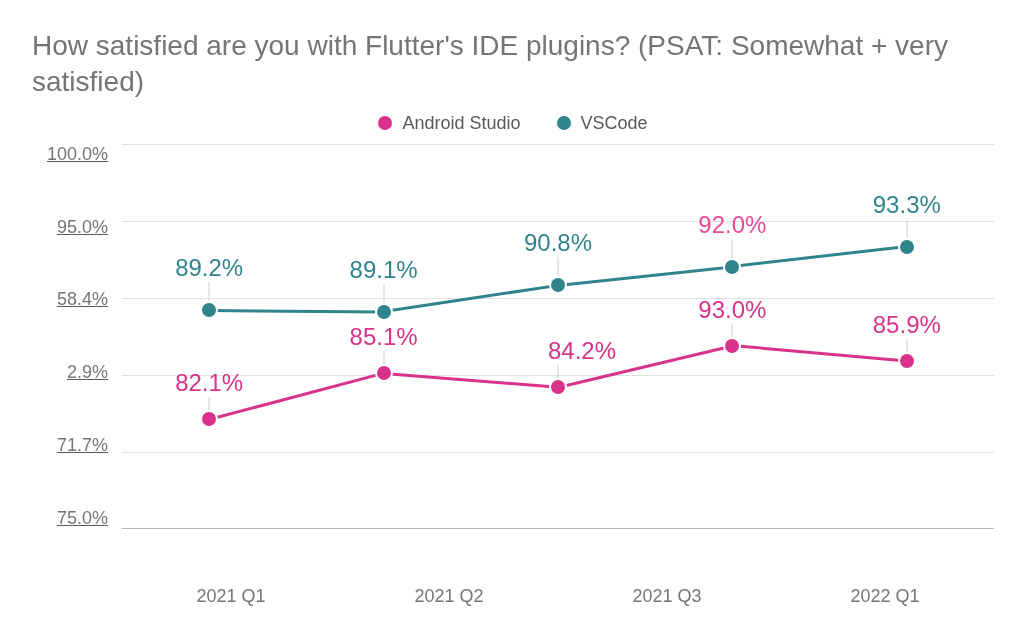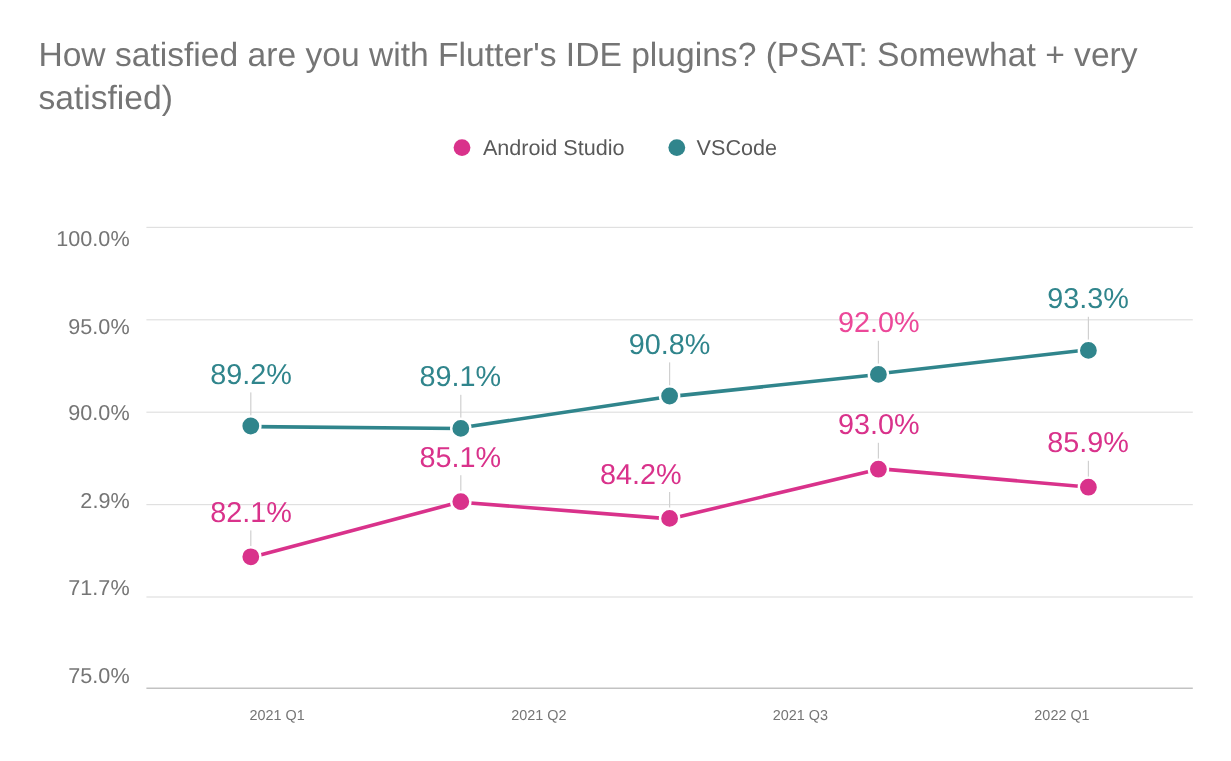--- a/index.html
+++ b/index.html
@@ -49,8 +49,9 @@
   .plot-wrap {
     position: relative;
     display: flex;
-    align-items: flex-end;
+    align-items: flex-start;
     height: 430px;
+    text-decoration: underline;
   }
   .y-axis {
     display: flex;

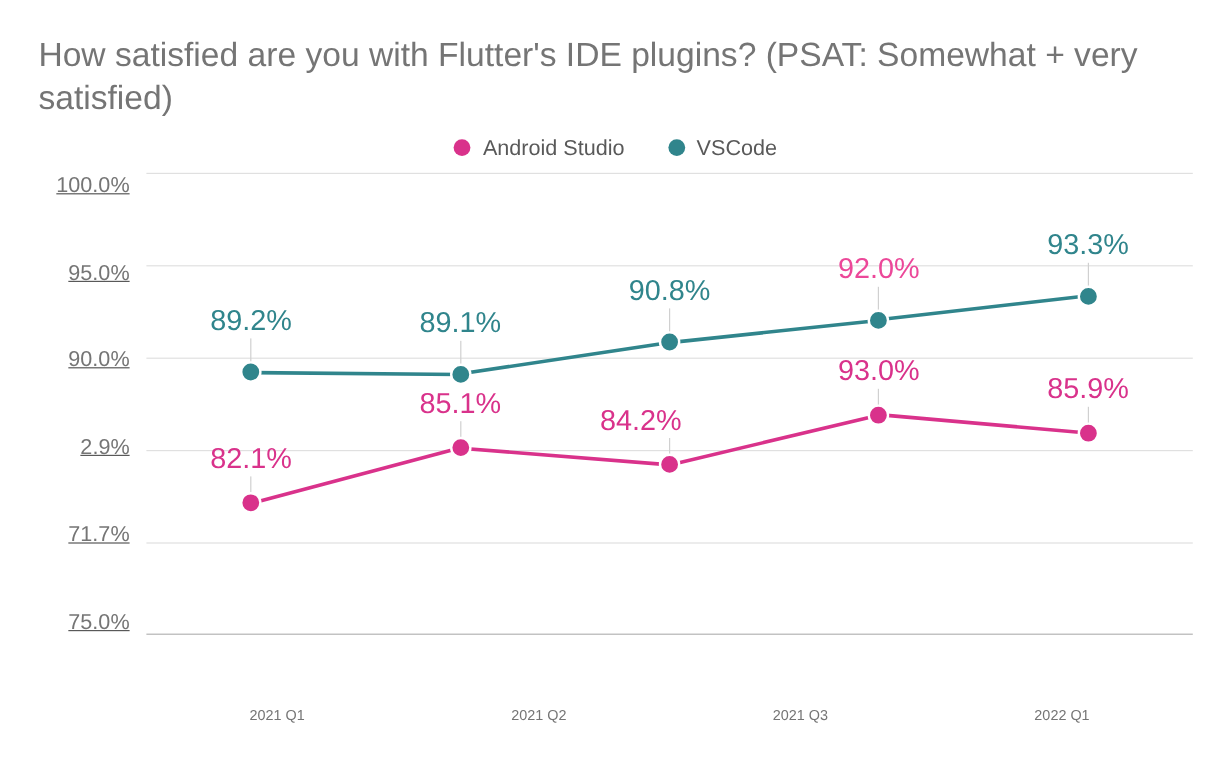--- a/index.html
+++ b/index.html
@@ -139,7 +139,7 @@
     <div class="y-axis" id="y-axis">
         <div>100.0%</div>
         <div>95.0%</div>
-        <div>90.0%</div>
+        <div>58.4%</div>
         <div>2.9%</div>
         <div>71.7%</div>
         <div>75.0%</div>

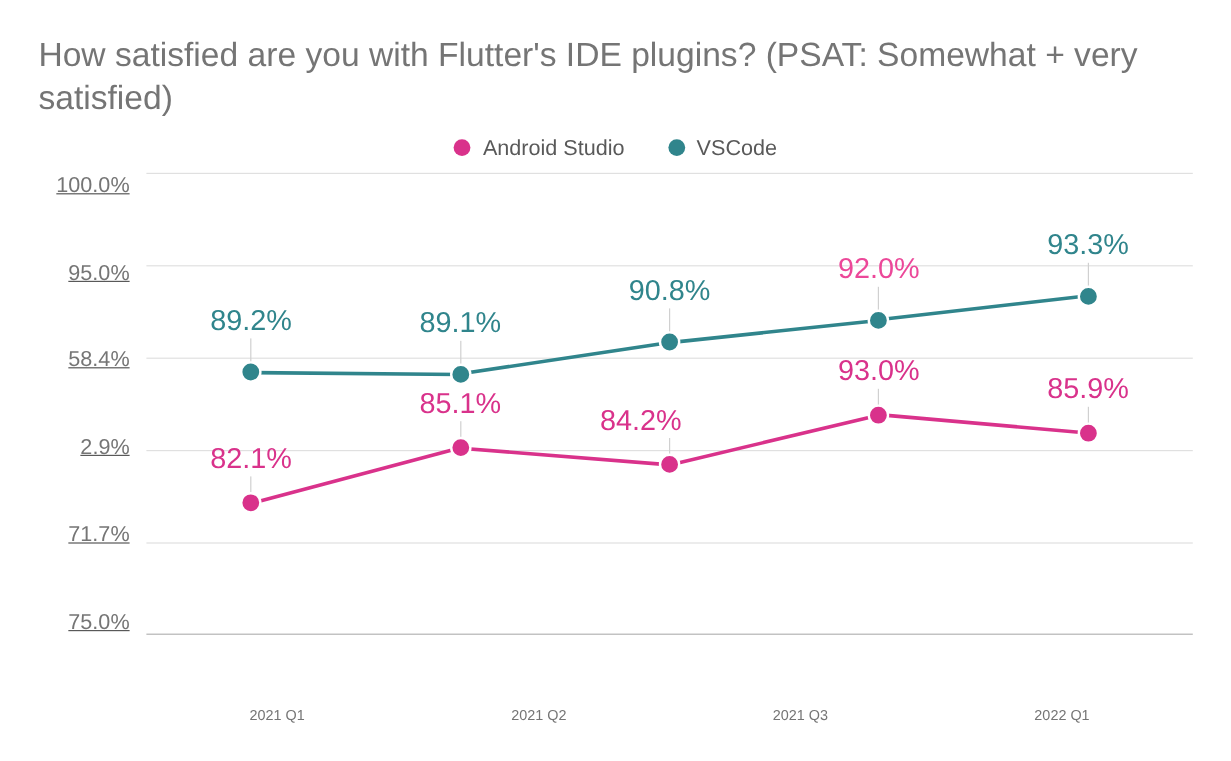--- a/index.html
+++ b/index.html
@@ -166,7 +166,7 @@
         <div class="data-label" style="left: 261.6px; top: 207.46px; color: rgb(217, 50, 139);">85.1%</div>
         <div class="leader" style="left: 436px; top: 221.32px; height: 18px;"></div>
         <div class="point" style="left: 436px; top: 243.32px; background: rgb(217, 50, 139);"></div>
-        <div class="data-label" style="left: 412px; top: 221.32px; color: rgb(217, 50, 139);">84.2%</div>
+        <div class="data-label" style="left: 460px; top: 221.32px; color: rgb(217, 50, 139);">84.2%</div>
         <div class="leader" style="left: 610.4px; top: 179.74px; height: 18px;"></div>
         <div class="point" style="left: 610.4px; top: 201.74px; background: rgb(217, 50, 139);"></div>
         <div class="data-label" style="left: 610.4px; top: 179.74px; color: rgb(217, 50, 139);">93.0%</div>

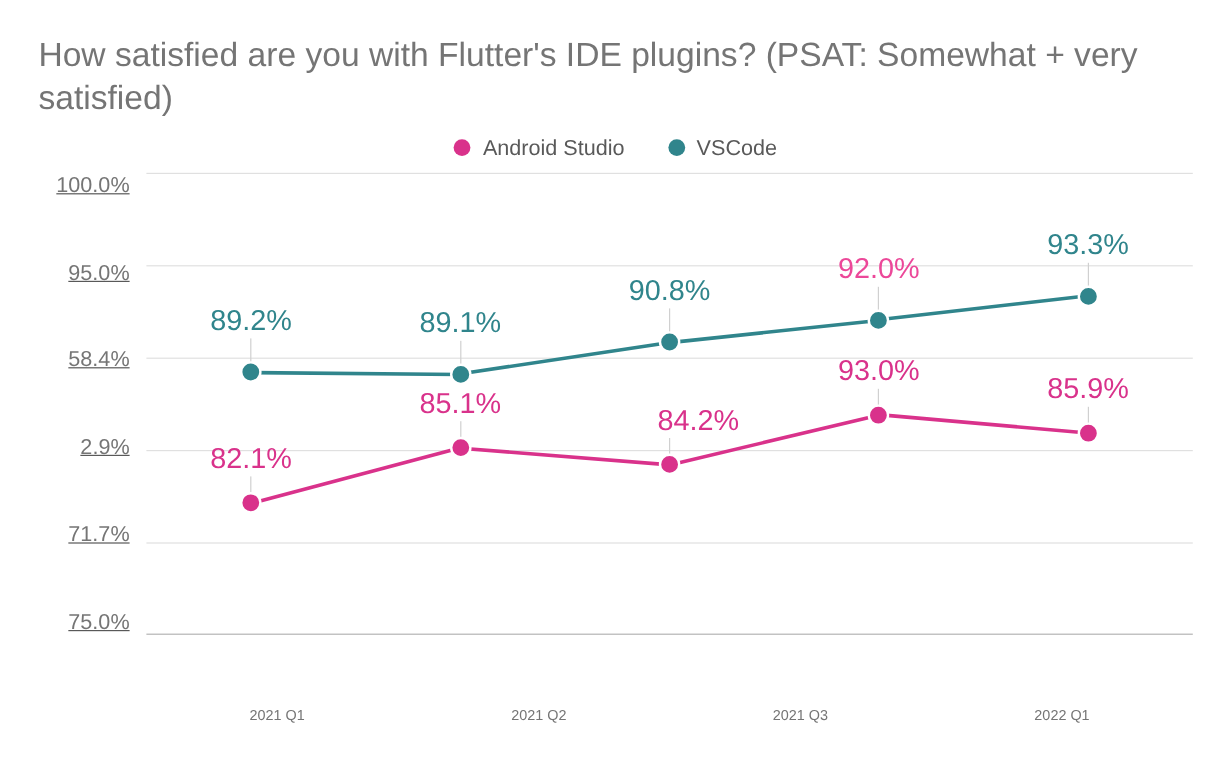--- a/index.html
+++ b/index.html
@@ -113,7 +113,7 @@
   .x-tick {
     flex: 1;
     text-align: center;
-    font-size: 12px;
+    font-size: 18px;
     color: #757575;
   }
 </style>

